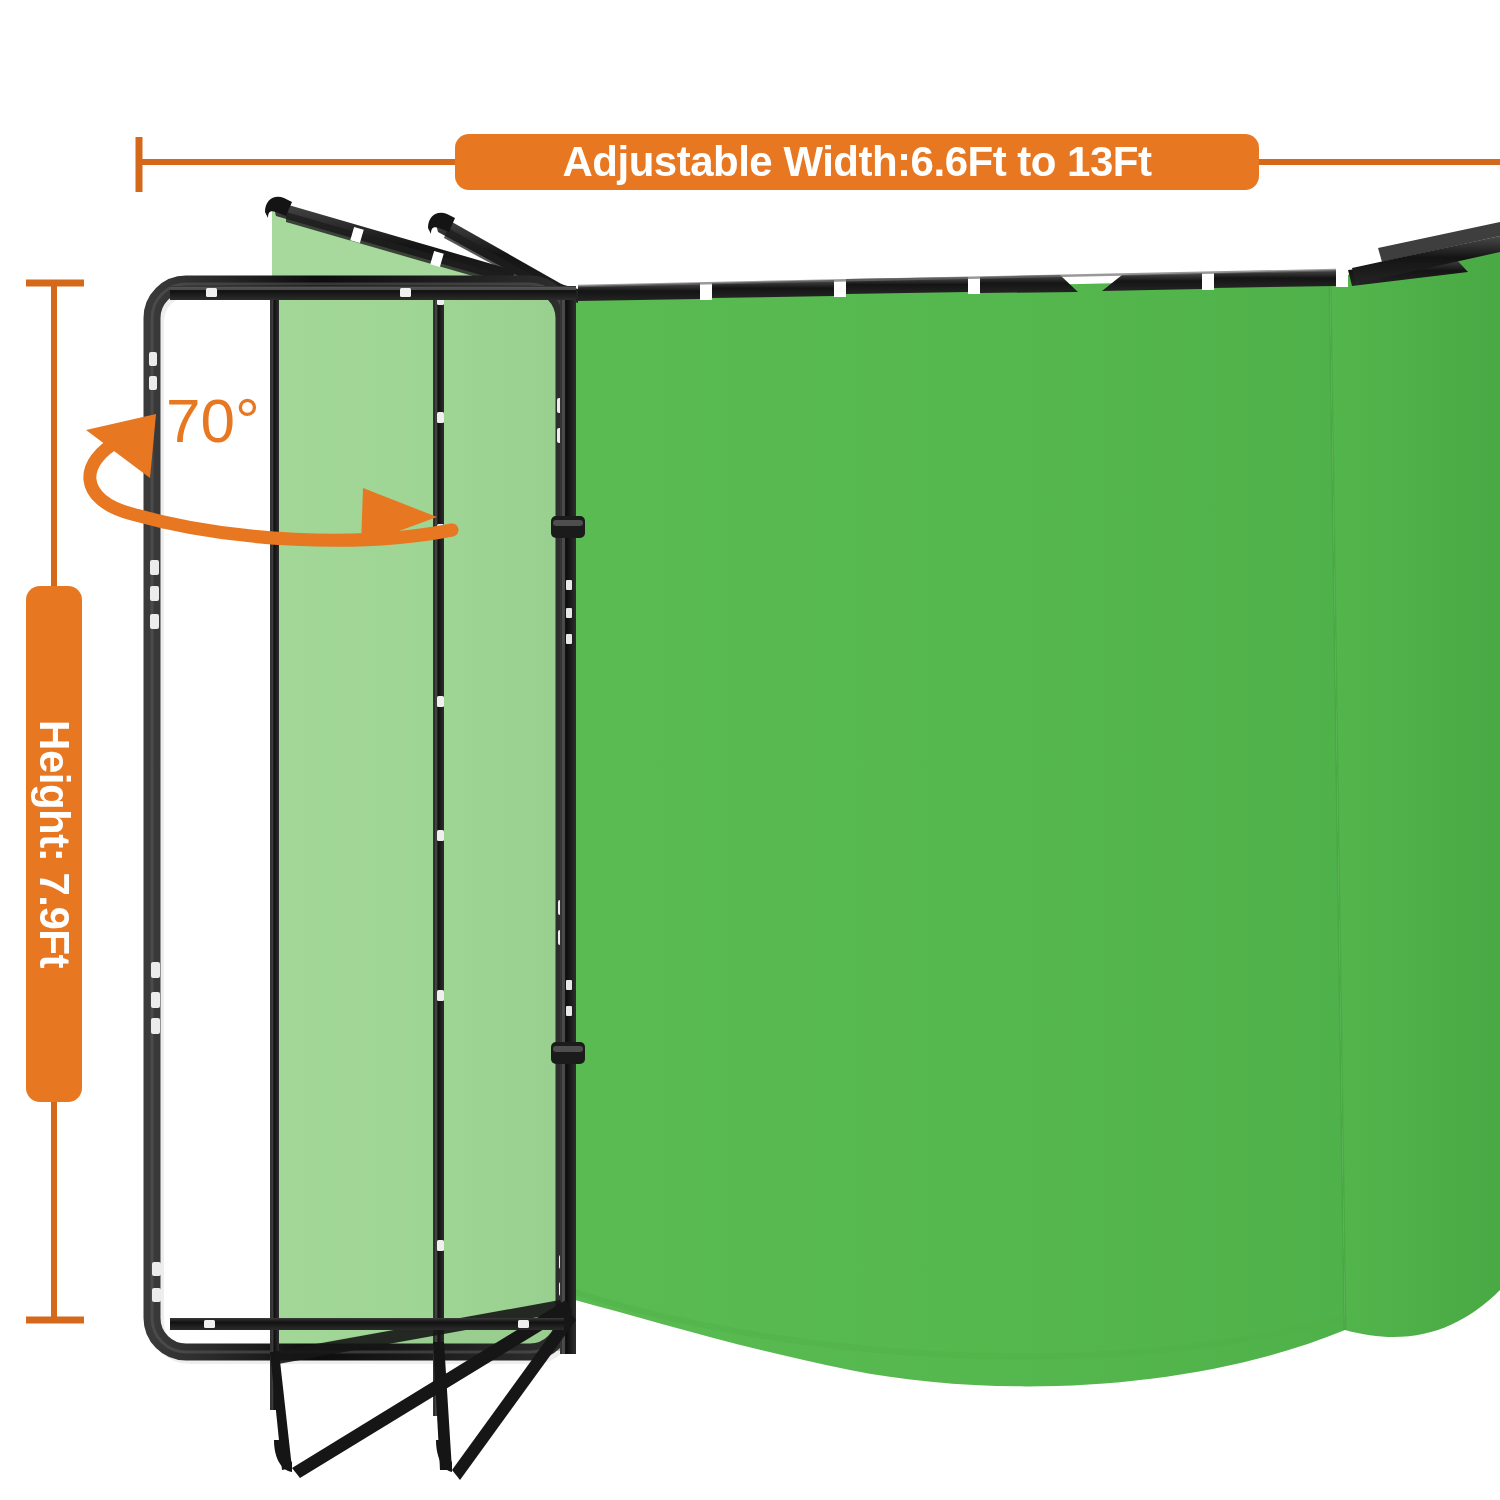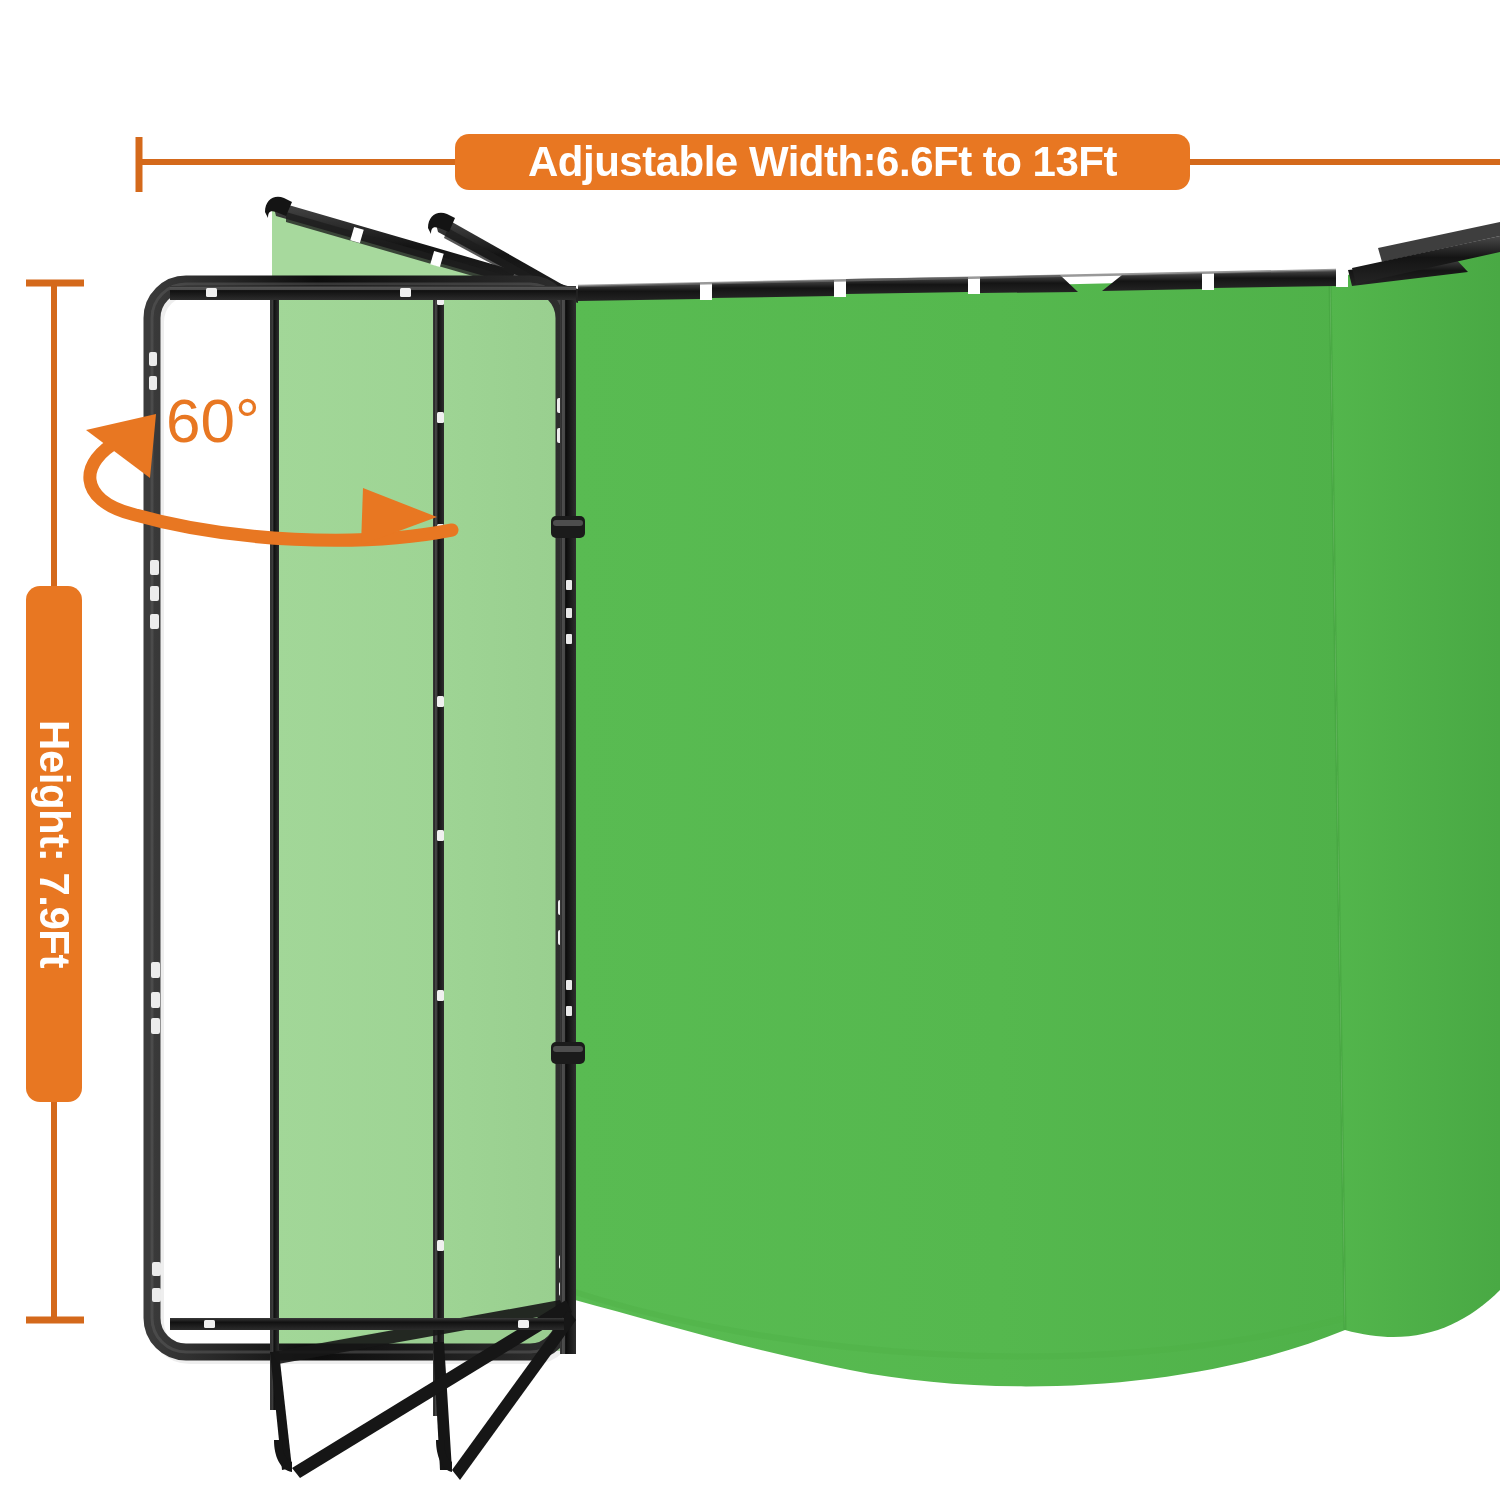--- a/index.html
+++ b/index.html
@@ -36,7 +36,7 @@
   #width-label {
     left: 455px;
     top: 134px;
-    width: 735px;
+    width: 804px;
     height: 56px;
     border-radius: 14px;
     font-size: 42px;

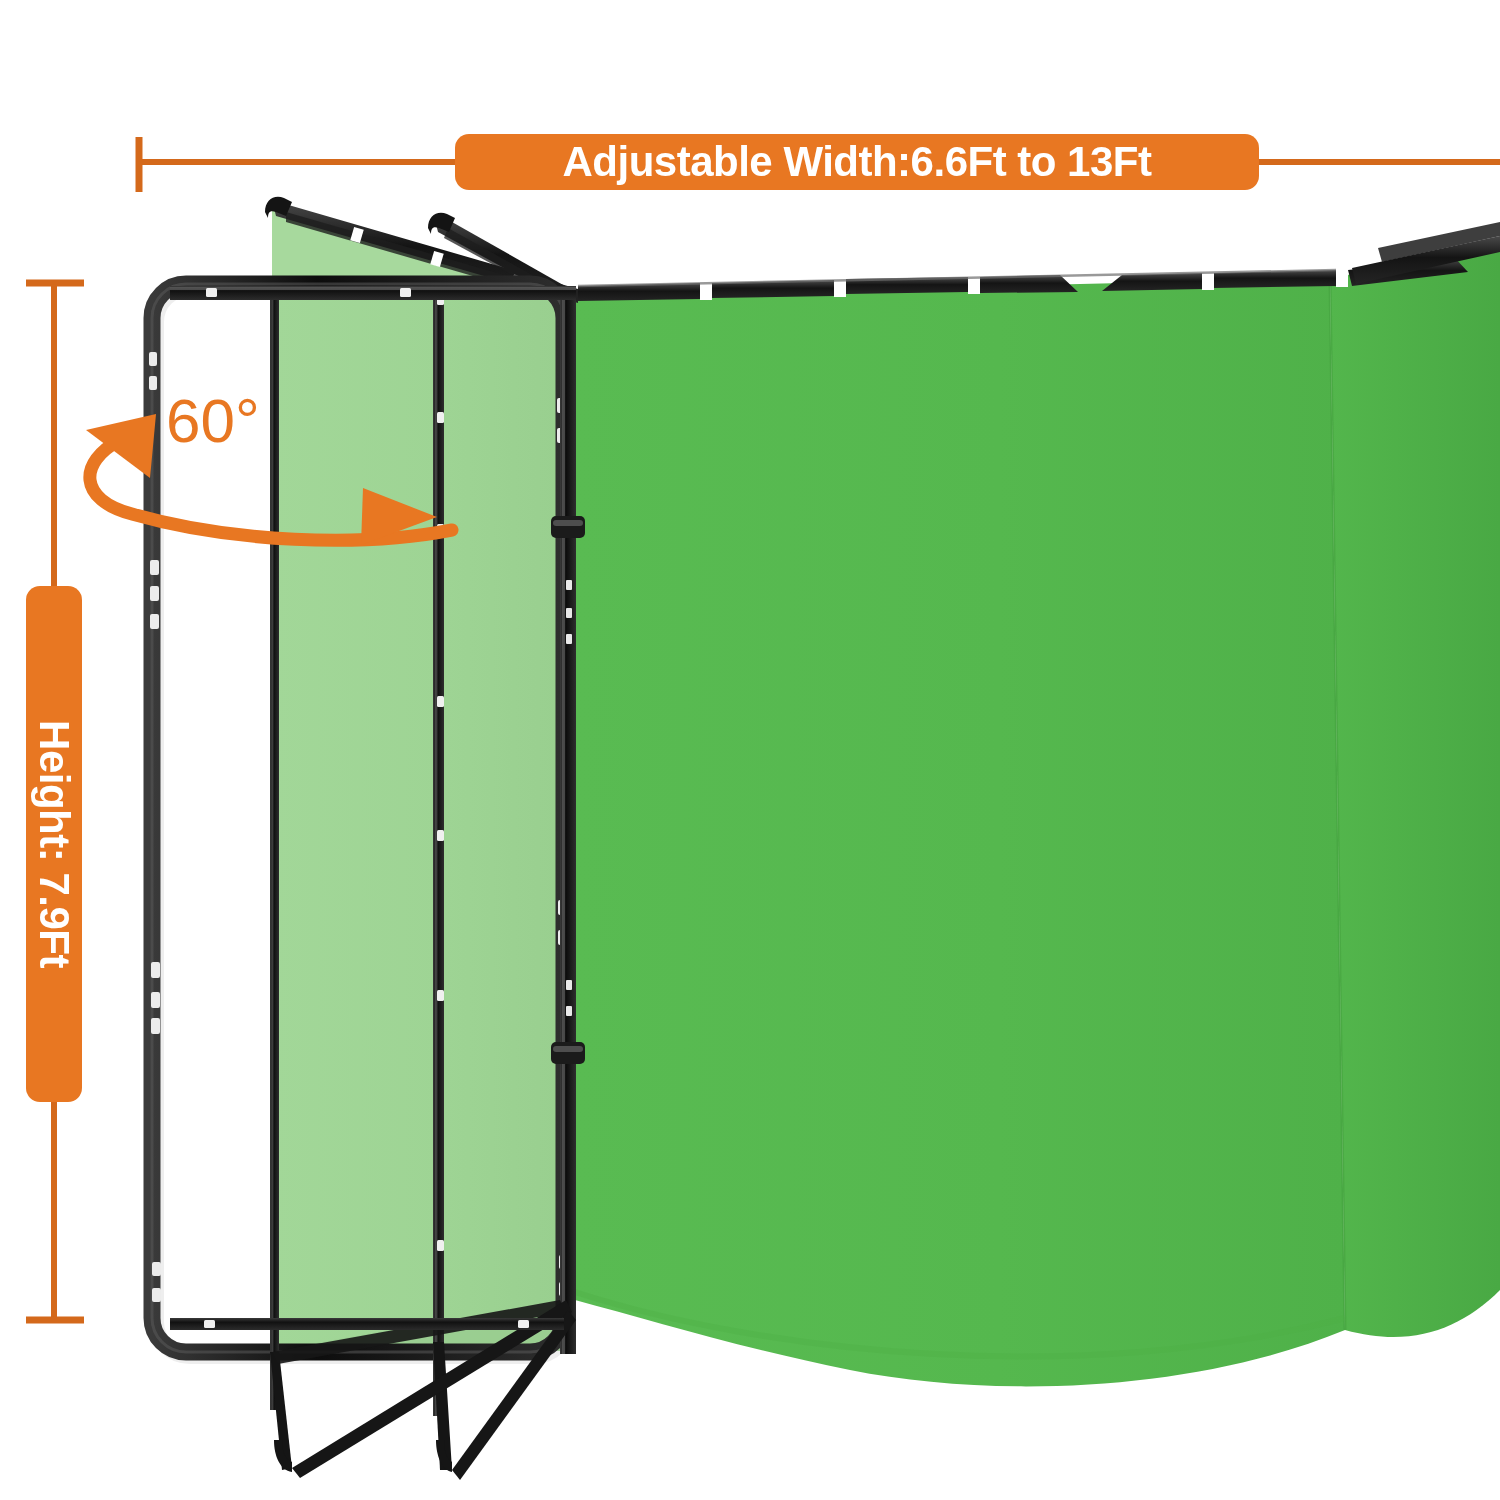--- a/index.html
+++ b/index.html
@@ -308,7 +308,7 @@
     <span class="vtext">Height: 7.9Ft</span>
   </div>
 
-  <div id="angle-label">60°</div>
+  <div id="angle-label">70°</div>
 
 </div>
 

